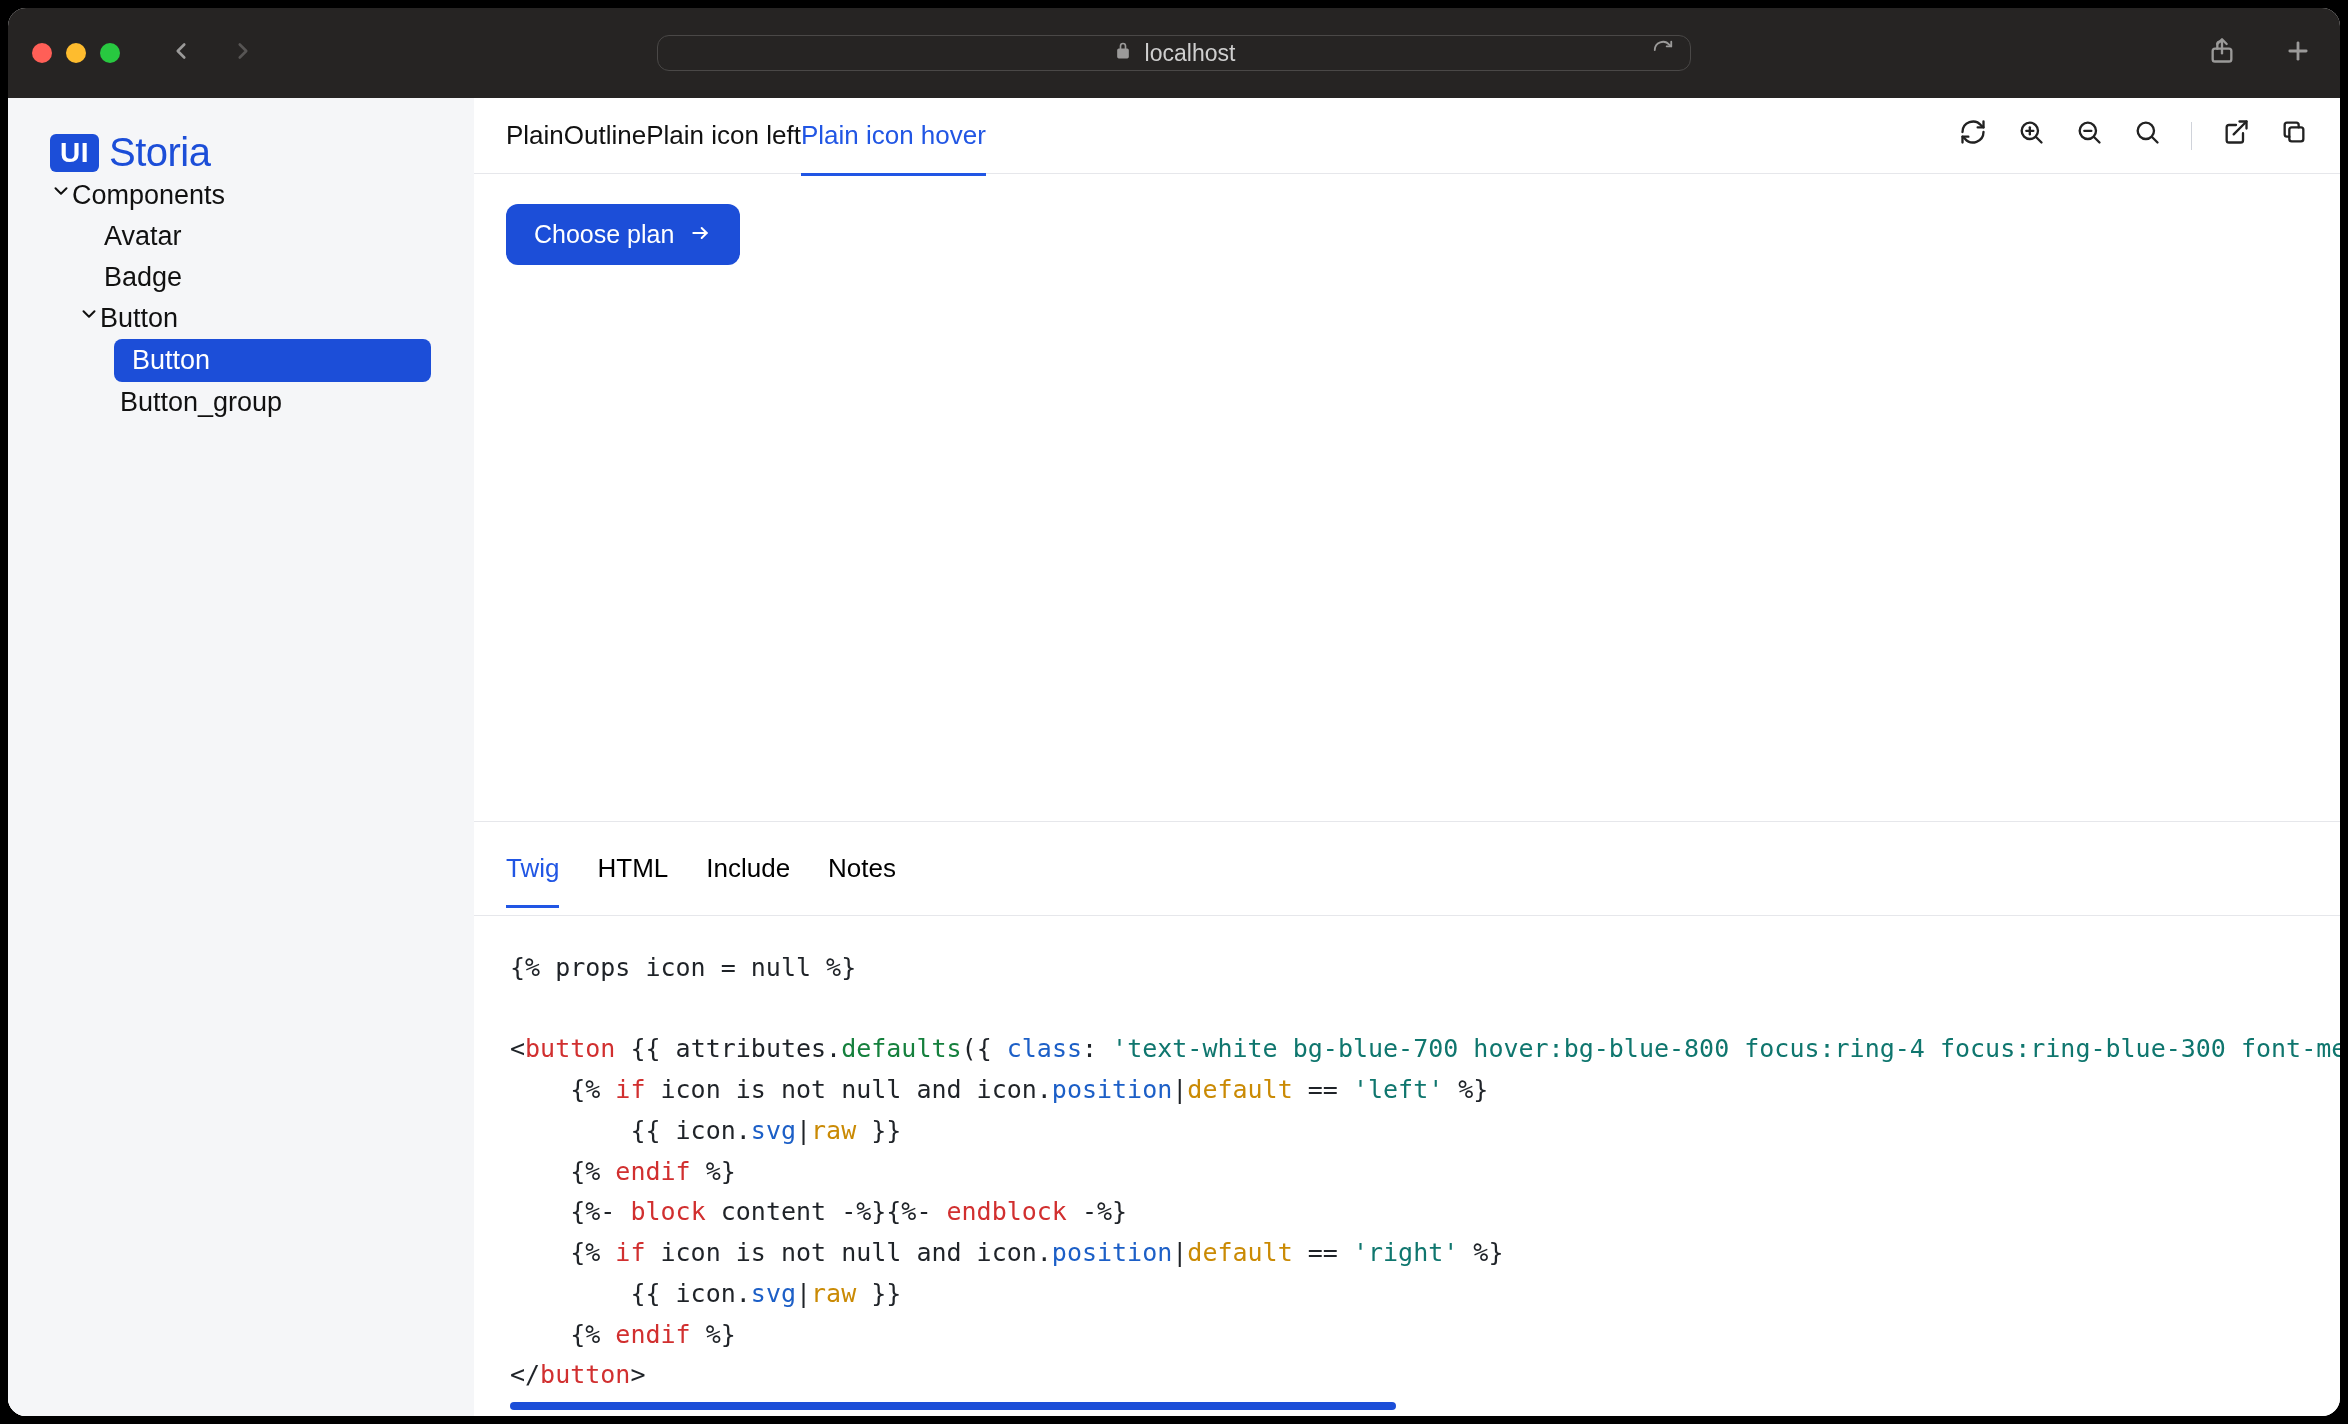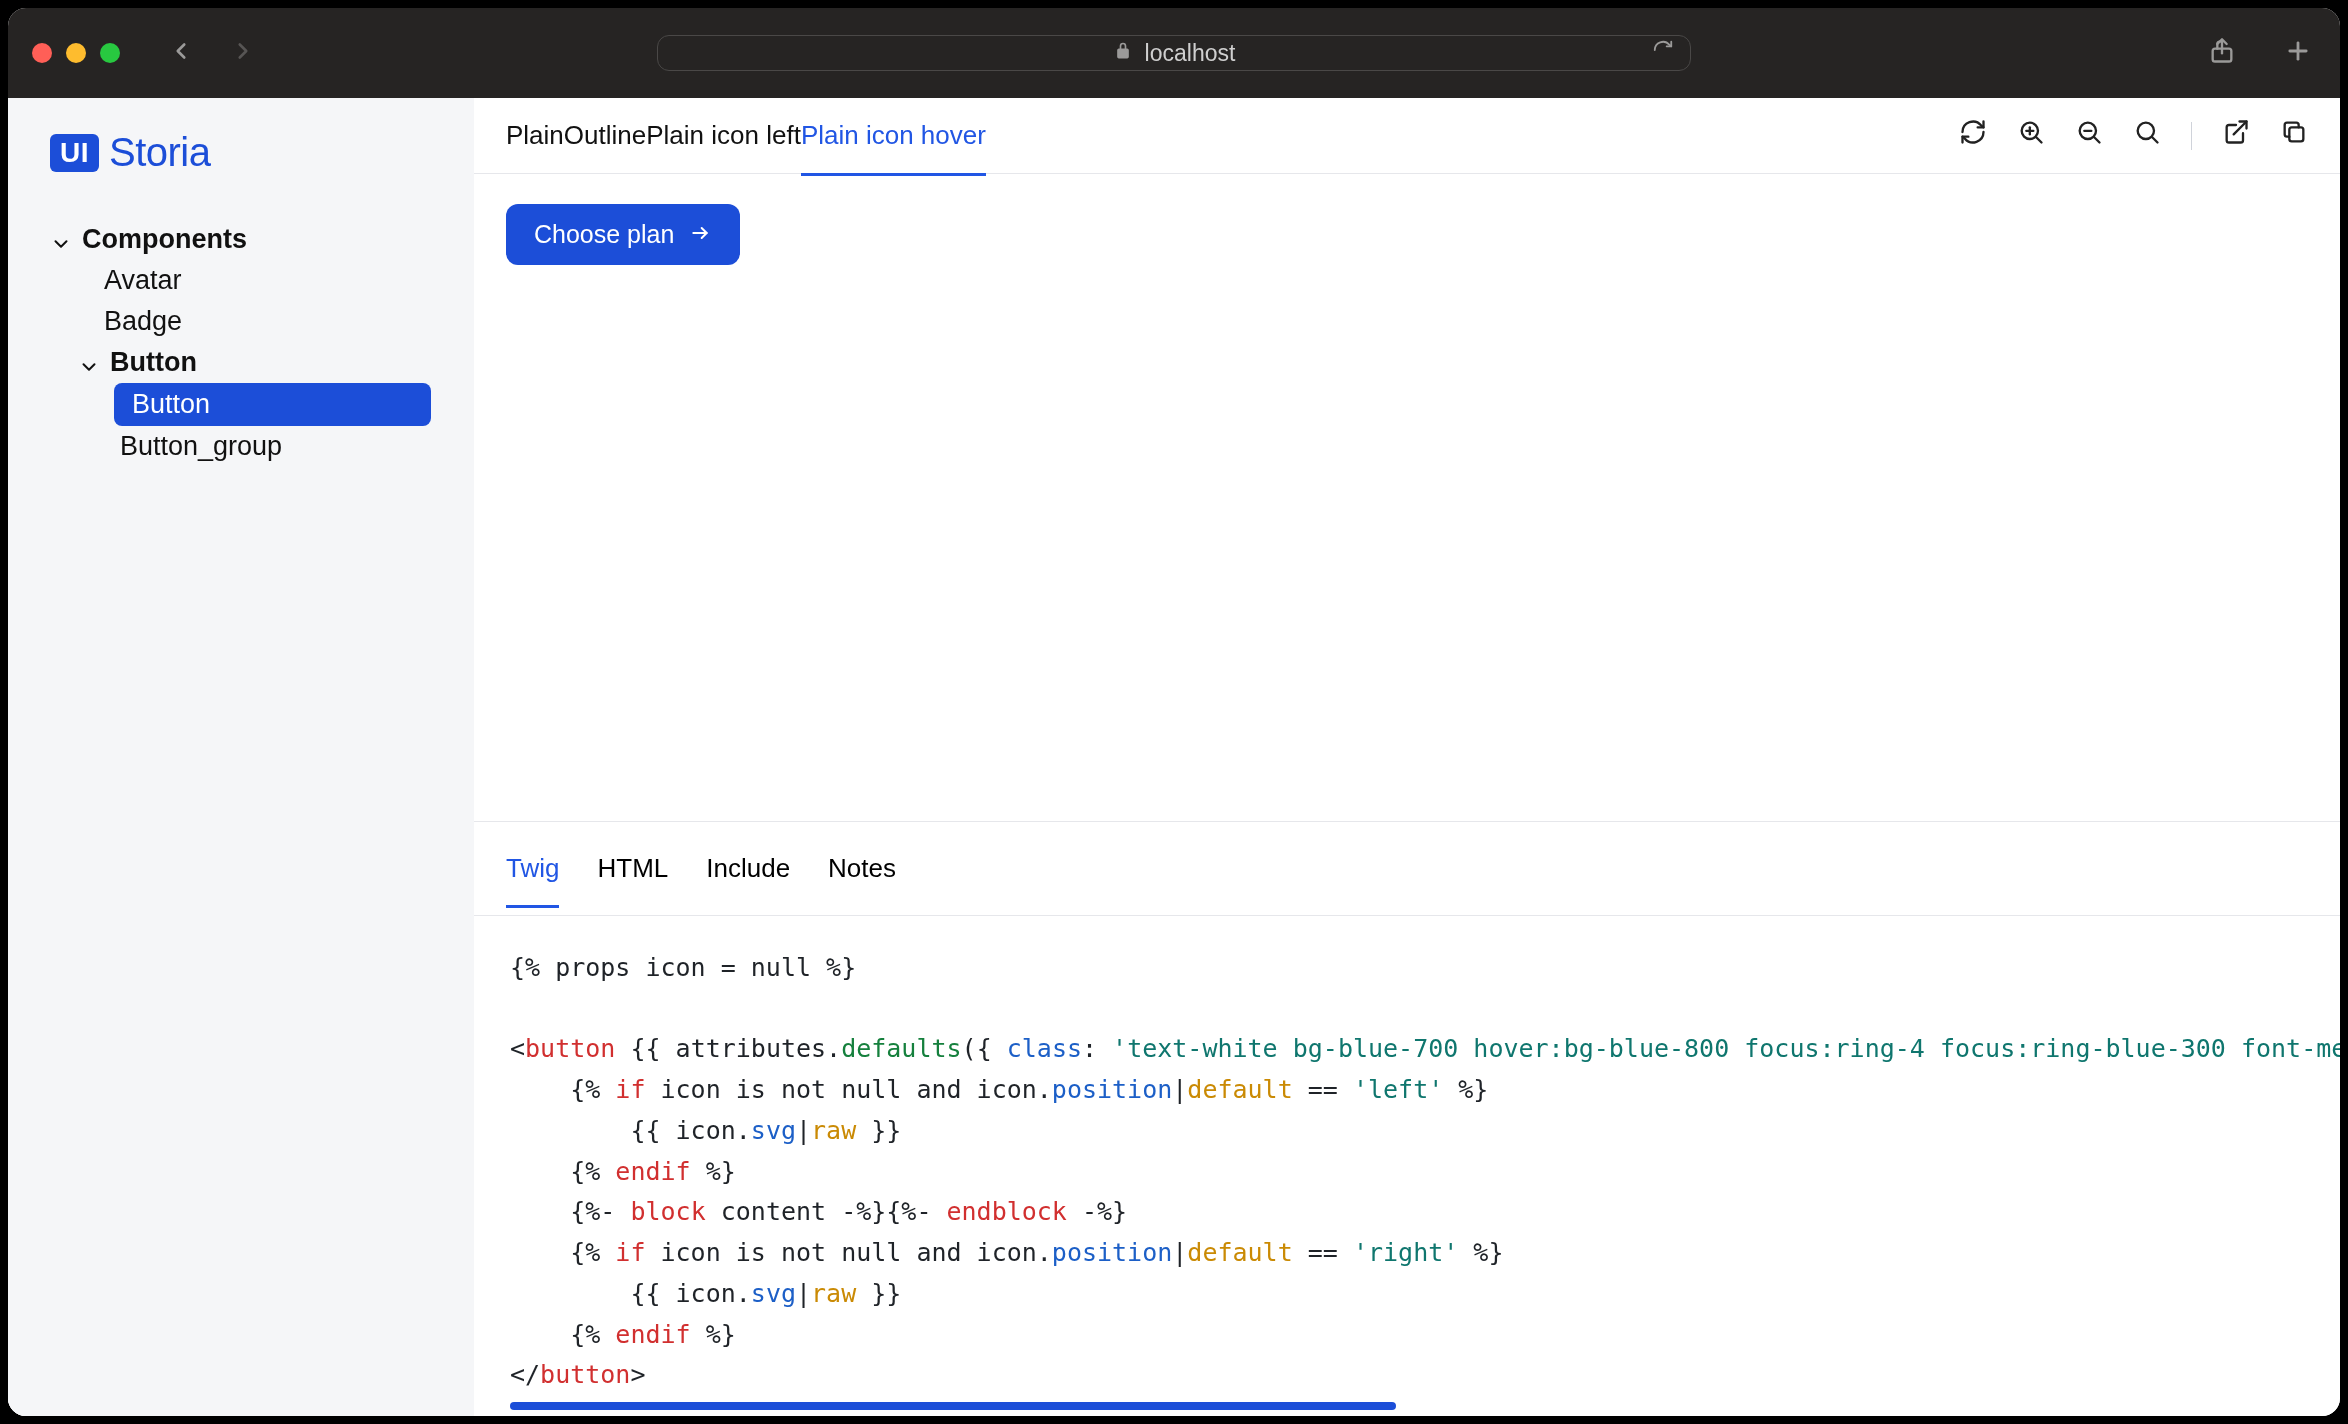--- a/index.html
+++ b/index.html
@@ -57,7 +57,7 @@
   padding: 32px 42px;
   border-right: 1px solid #f5f6f8;
 }
-.logo { display: flex; align-items: center; gap: 10px; margin-bottom: 44px; }
+.logo { display: flex; align-items: center; gap: 10px; }
 .logo-badge {
   background: #1c4ed8;
   color: #fff;

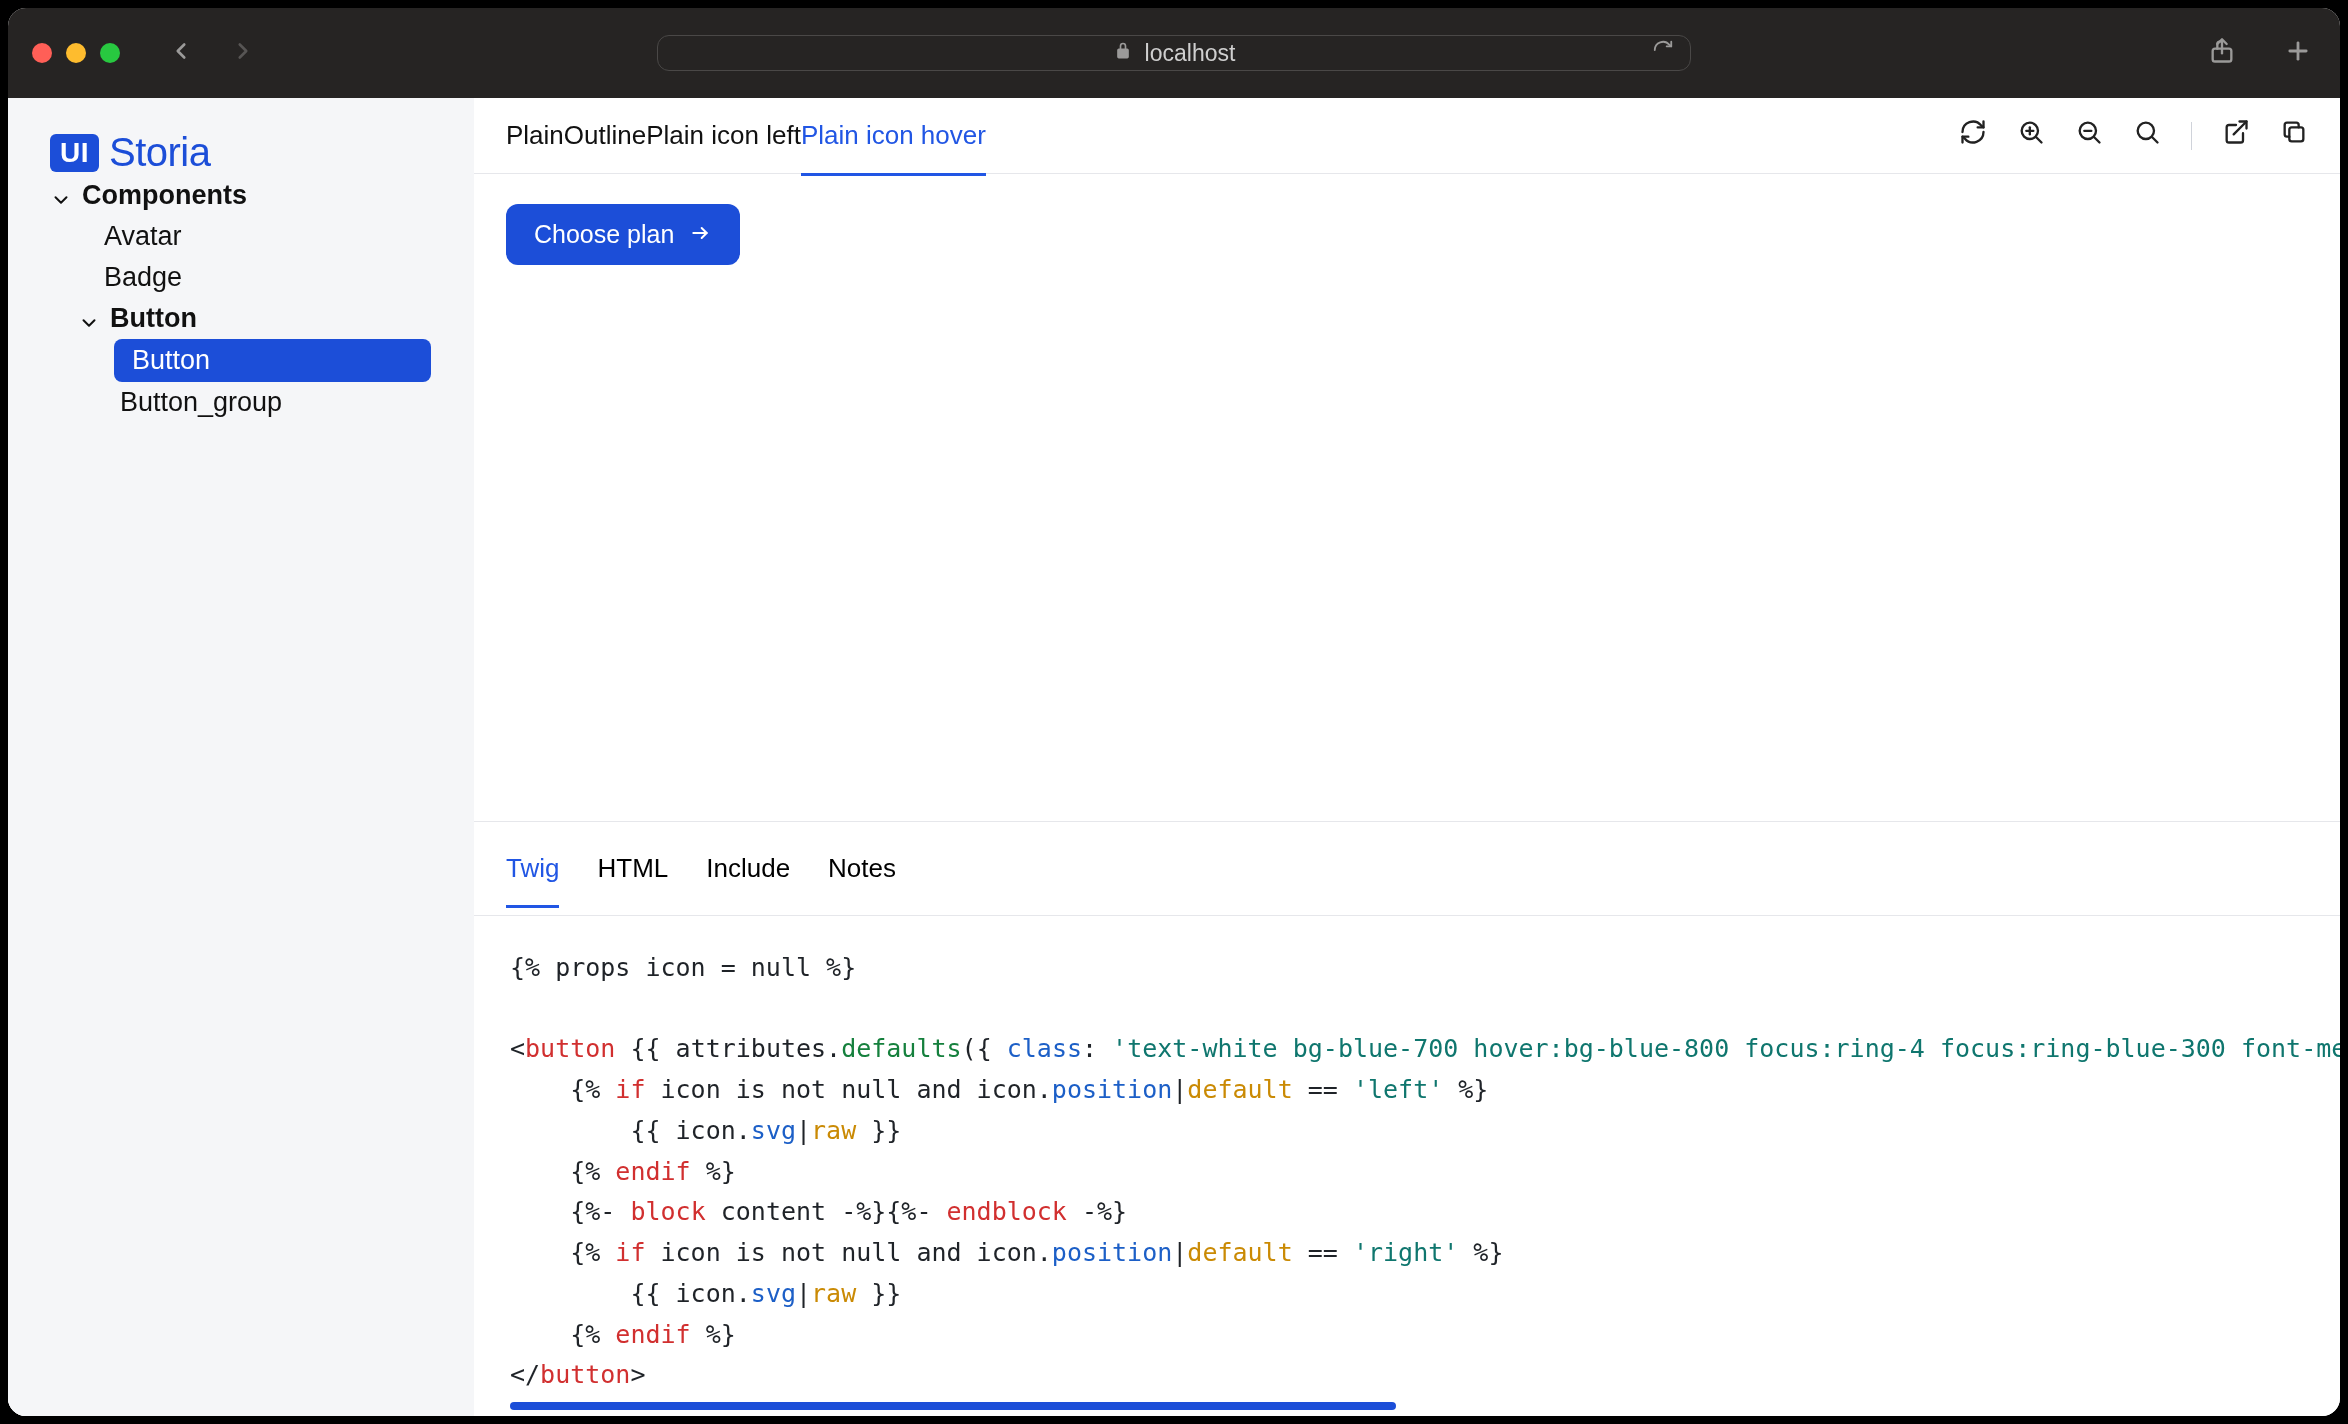--- a/index.html
+++ b/index.html
@@ -69,7 +69,7 @@
 }
 .logo-text { font-size: 40px; font-weight: 500; color: #1c4ed8; letter-spacing: -0.5px; }
 .tree { font-size: 27px; color: #111; }
-.tree-row { display: flex; align-items: flex-end; gap: 10px; padding: 5px 0; cursor: pointer; font-weight: bold; }
+.tree-row { display: flex; align-items: flex-start; padding: 5px 0; cursor: pointer; }
 .tree-row.collapsed svg, .tree-row.expanded svg { width: 22px; height: 22px; flex-shrink:0; }
 .tree-children { margin-left: 24px; }
 .tree-leaf { padding: 5px 0 5px 30px; }

